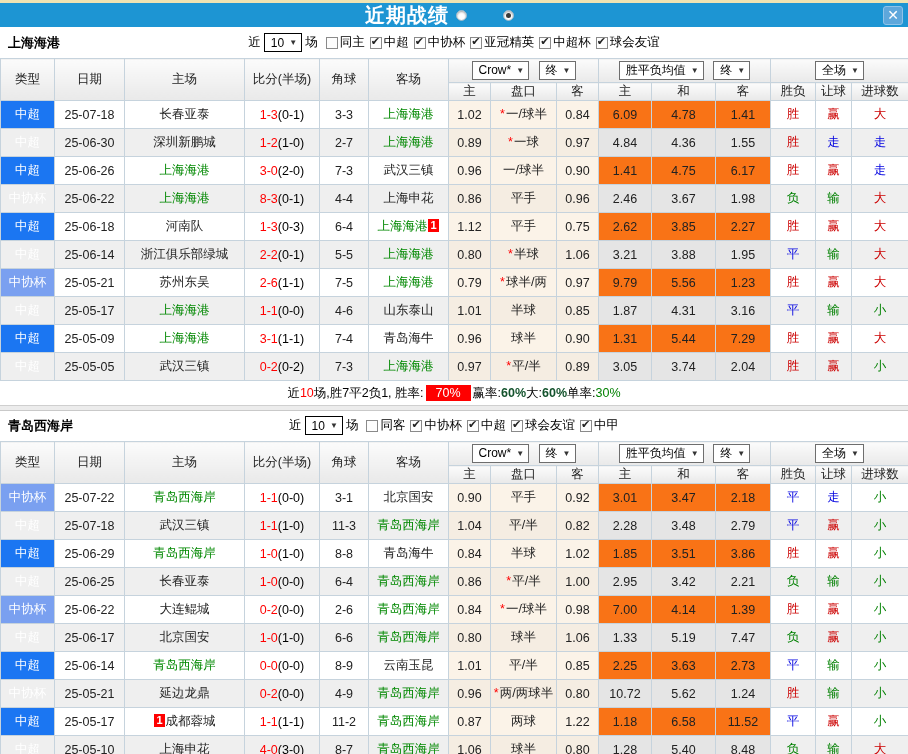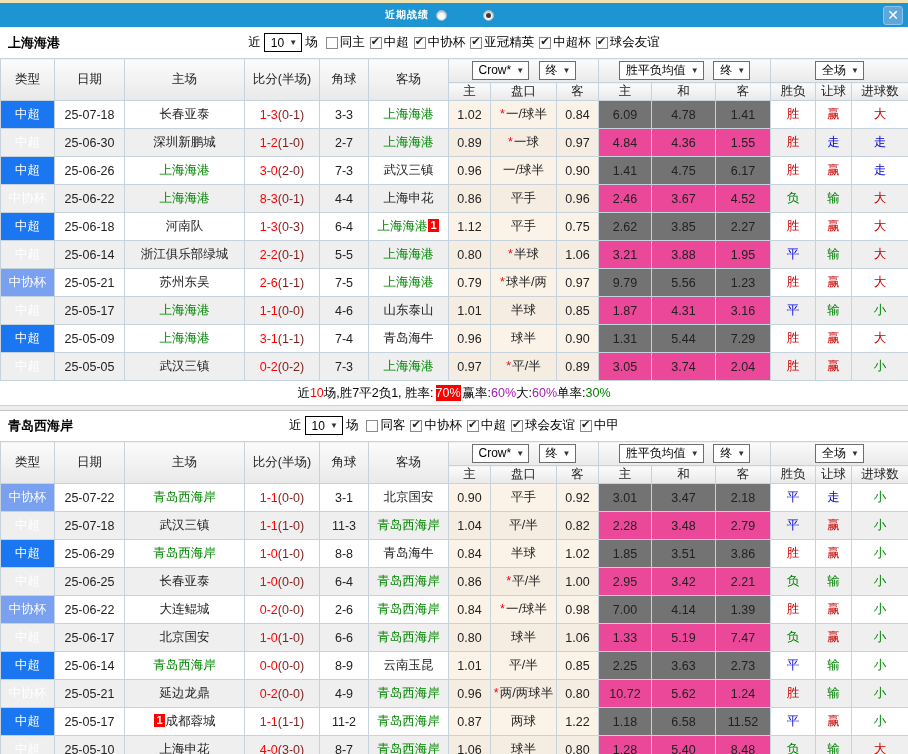--- a/index.html
+++ b/index.html
@@ -9,7 +9,7 @@
   
   .titlebar { height:27px; background:#1d95d3; border-top:3px solid #efe3b2;
     display:flex; align-items:center; justify-content:center; position:relative; color:#fff; }
-  .titlebar .title { font-weight:bold; font-size:10px; letter-spacing:1px; }
+  .titlebar .title { font-weight:bold; font-size:20px; letter-spacing:1px; }
   .radio { width:11px; height:11px; border-radius:50%; background:#fff; border:1px solid #9ab6c8;
     display:inline-block; margin:0 3px 0 7px; position:relative; vertical-align:-1px;
     box-shadow:inset 0 1px 2px rgba(0,0,0,.35); }

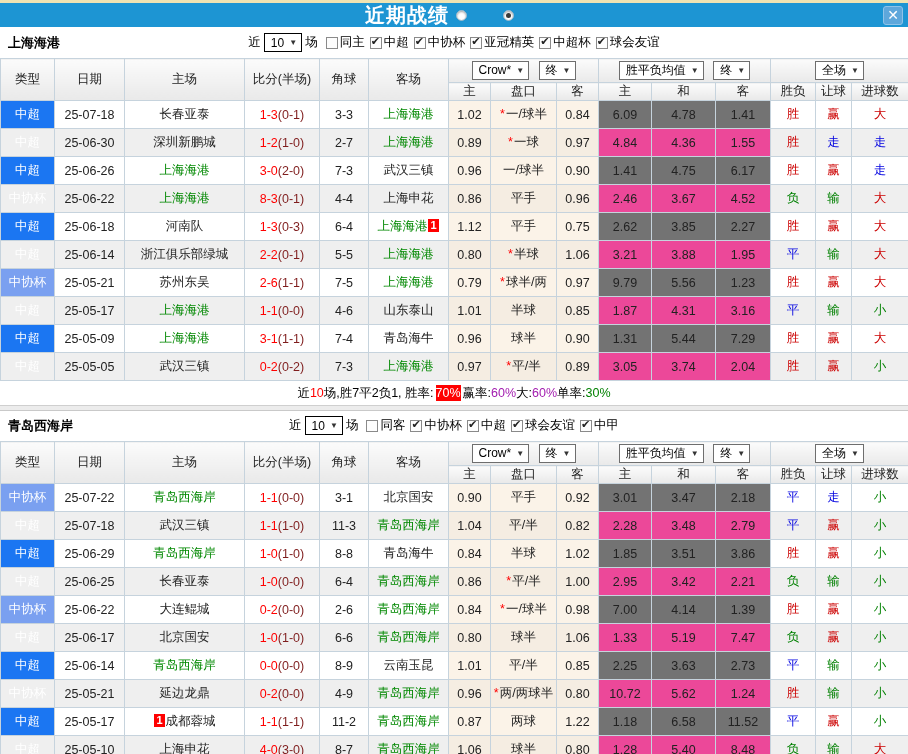--- a/index.html
+++ b/index.html
@@ -52,7 +52,7 @@
   tbody td.t-cup { background:#7aa0f0; color:#fff; }
   .green { color:#008800; }
   .score { color:#ff0000; }
-  .half { color:#7f1d1d;text-align:right; }
+  .half { color:#000000;text-align:right; }
   .star { color:#ff0000; margin-right:1px; }
   .c-r { color:#cc0000; }
   .c-b { color:#0000e0; }

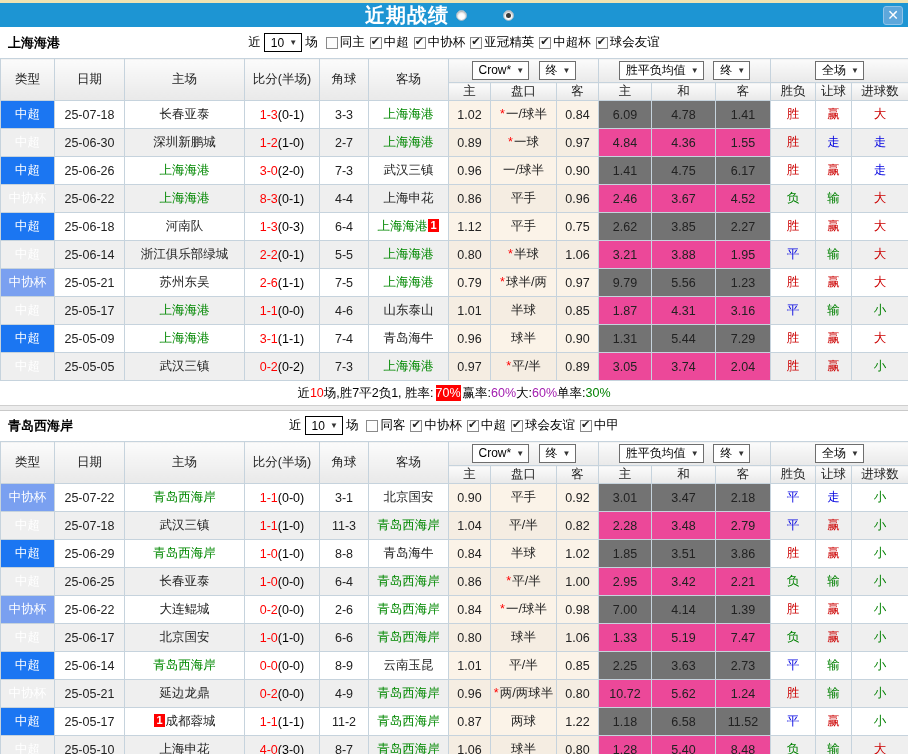--- a/index.html
+++ b/index.html
@@ -46,7 +46,7 @@
   tbody tr.alt td { background:#efefef; }
   tbody td.crow { background:#fbf3e8; }
   tbody tr.alt td.crow { background:#f5ede2; }
-  tbody td.avg { background:#737373; }
+  tbody td.avg { background:#f97316; }
   tbody tr.alt td.avg { background:#ec4899;margin-top:12px; }
   tbody td.t-super { background:#1b76f2; color:#fff; }
   tbody td.t-cup { background:#7aa0f0; color:#fff; }

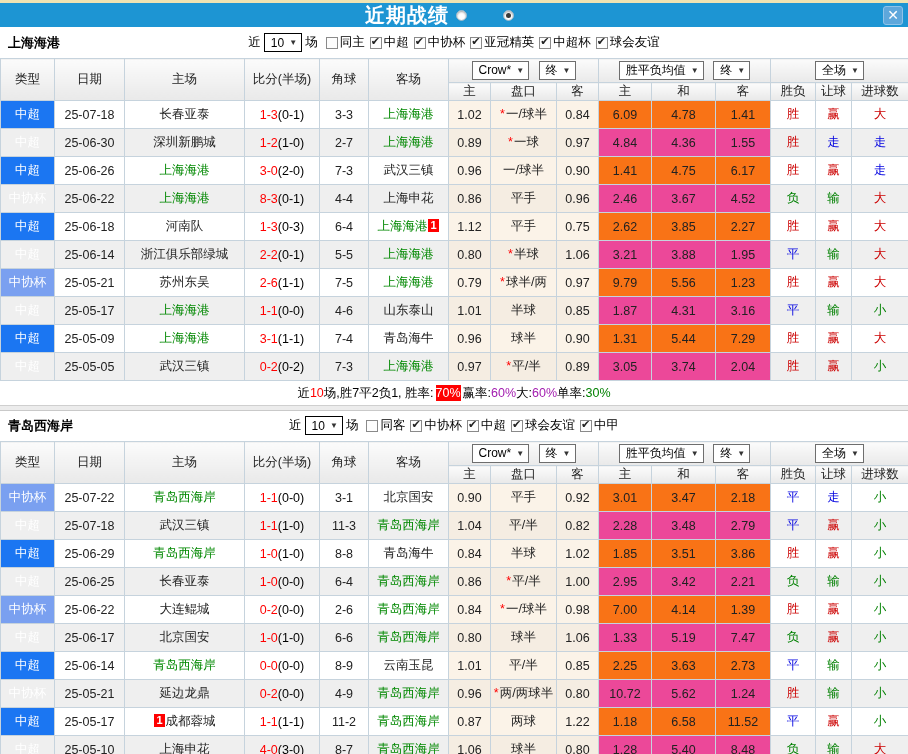--- a/index.html
+++ b/index.html
@@ -47,7 +47,7 @@
   tbody td.crow { background:#fbf3e8; }
   tbody tr.alt td.crow { background:#f5ede2; }
   tbody td.avg { background:#f97316; }
-  tbody tr.alt td.avg { background:#ec4899;margin-top:12px; }
+  tbody tr.alt td.avg { background:#e5e5e5;margin-top:12px; }
   tbody td.t-super { background:#1b76f2; color:#fff; }
   tbody td.t-cup { background:#7aa0f0; color:#fff; }
   .green { color:#008800; }

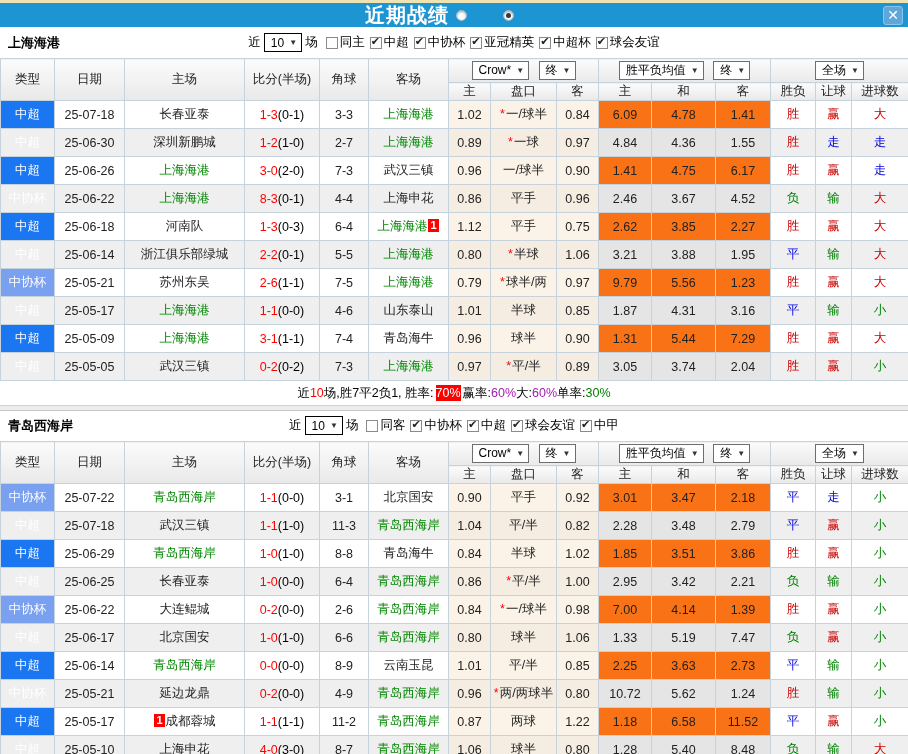--- a/index.html
+++ b/index.html
@@ -236,7 +236,7 @@
     <td class="crow">0.96</td>
     <td class="avg">2.46</td>
     <td class="avg">3.67</td>
-    <td class="avg">4.52</td>
+    <td class="avg">1.98</td>
     <td class="c-g">负</td>
     <td class="c-g">输</td>
     <td class="c-r">大</td>

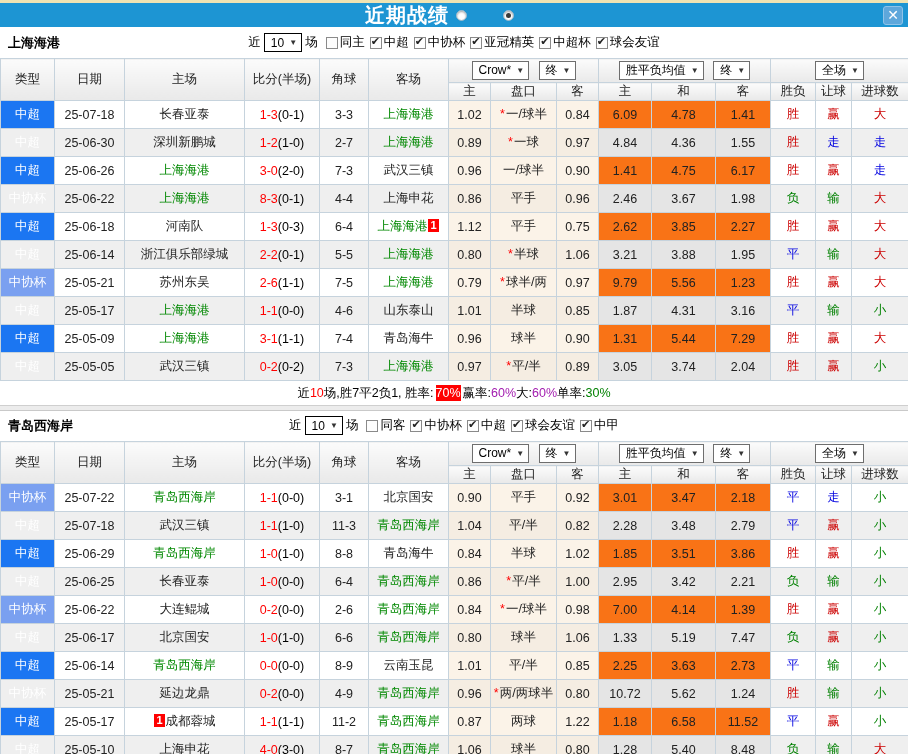--- a/index.html
+++ b/index.html
@@ -66,7 +66,7 @@
   .red-text { color:#ff0000; }
   .blue-text { color:#a21caf; }
   .green-text { color:#008000;text-align:center; }
-  .rate-badge { background:#ff0000; color:#fff; padding:1px 0; margin:0 2px; }
+  .rate-badge { background:#ff0000; color:#fff; padding:1px 10px; margin:0 2px; }
   .summary .lbl { }
 </style>
 </head>

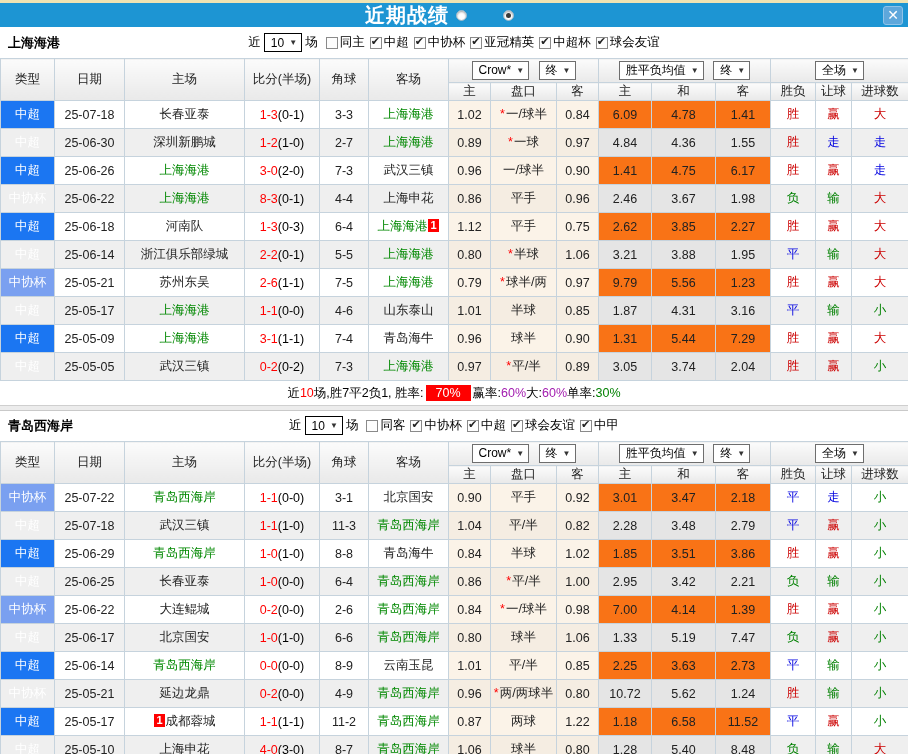--- a/index.html
+++ b/index.html
@@ -64,7 +64,7 @@
   .summary { height:25px; line-height:25px; text-align:center; font-size:12.5px; background:#fff;
     border-bottom:1px solid #cfcfcf; color:#000; }
   .red-text { color:#ff0000; }
-  .blue-text { color:#a21caf; }
+  .blue-text { color:#14532d;font-weight:bold; }
   .green-text { color:#008000;text-align:center; }
   .rate-badge { background:#ff0000; color:#fff; padding:1px 10px; margin:0 2px; }
   .summary .lbl { }

